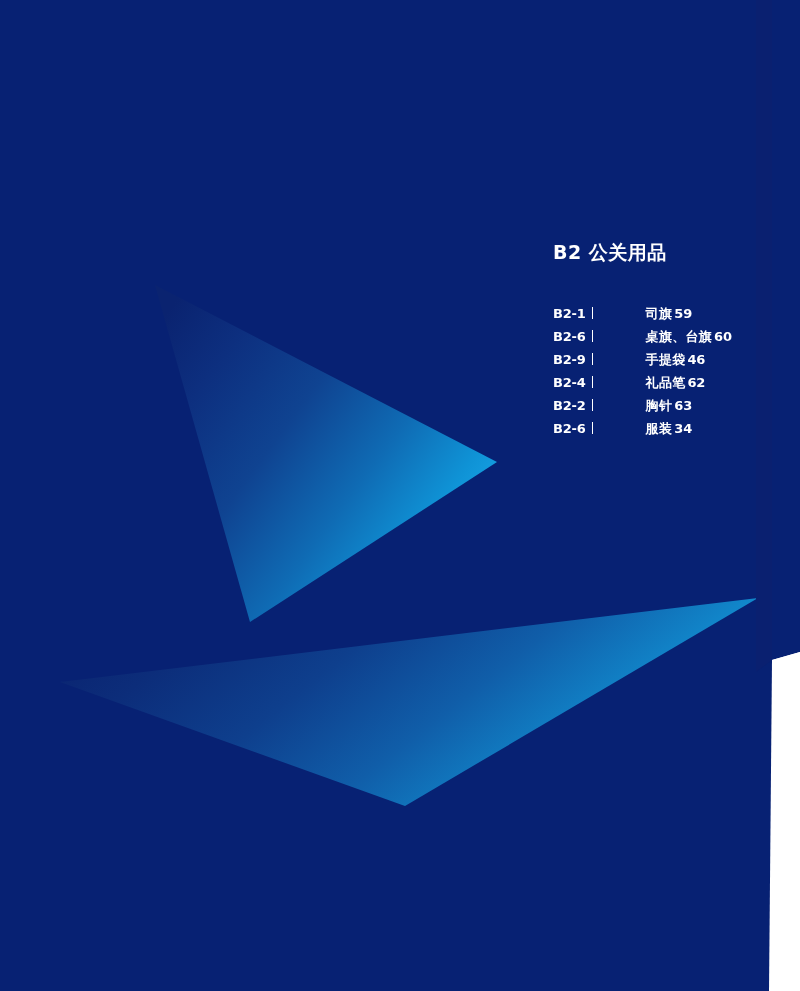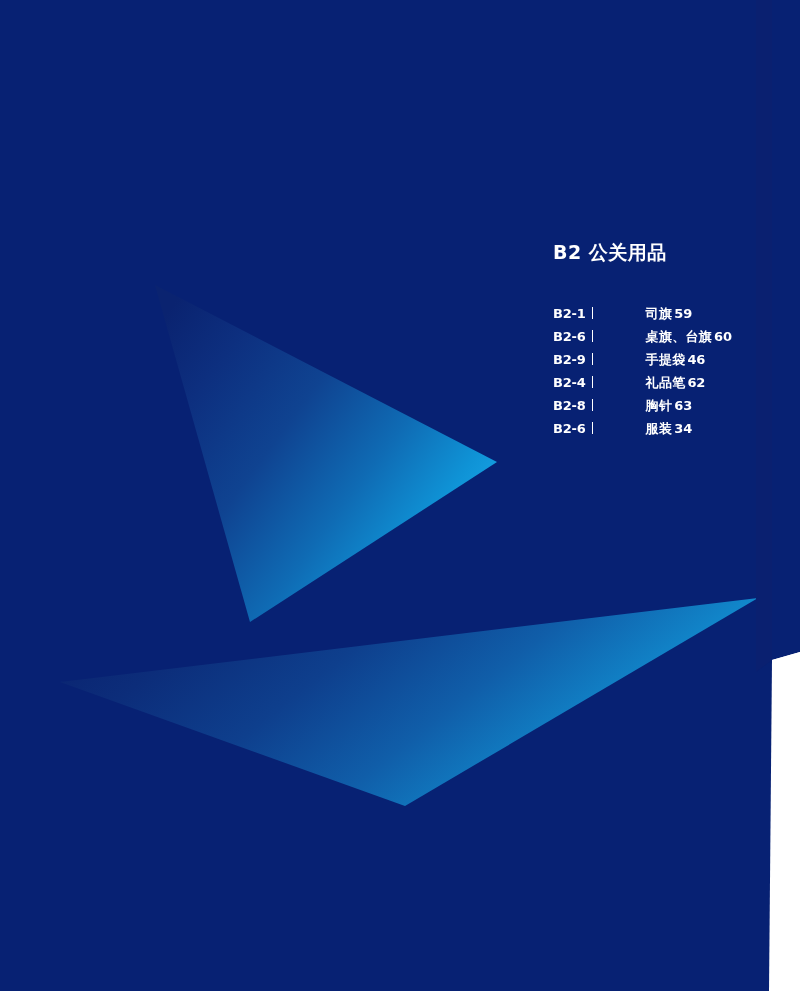--- a/index.html
+++ b/index.html
@@ -215,7 +215,7 @@
       </li>
 
       <li class="toc-row">
-        <span class="toc-code">B2-8</span>
+        <span class="toc-code">B2-2</span>
         <span class="toc-sep"></span>
         <span class="toc-name">胸针</span>
         <span class="toc-dots"></span>

